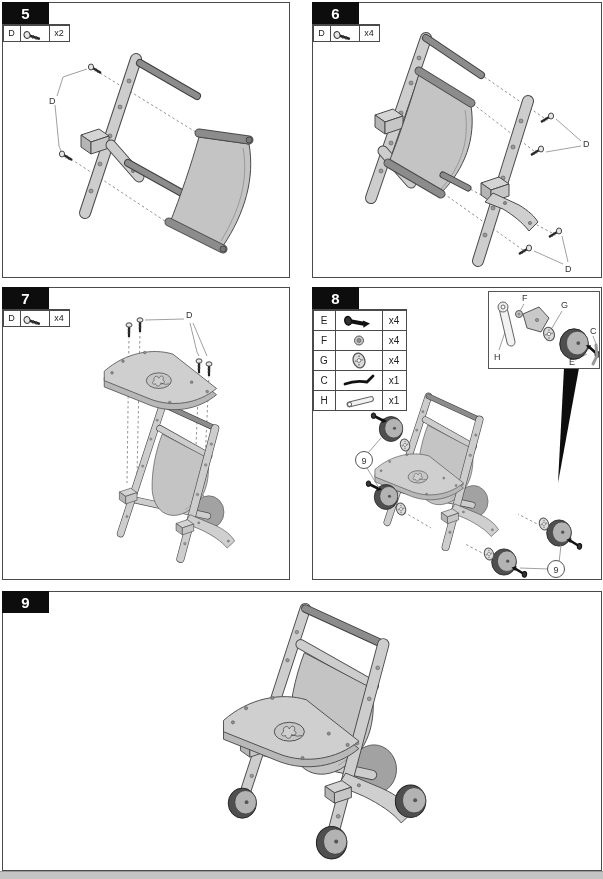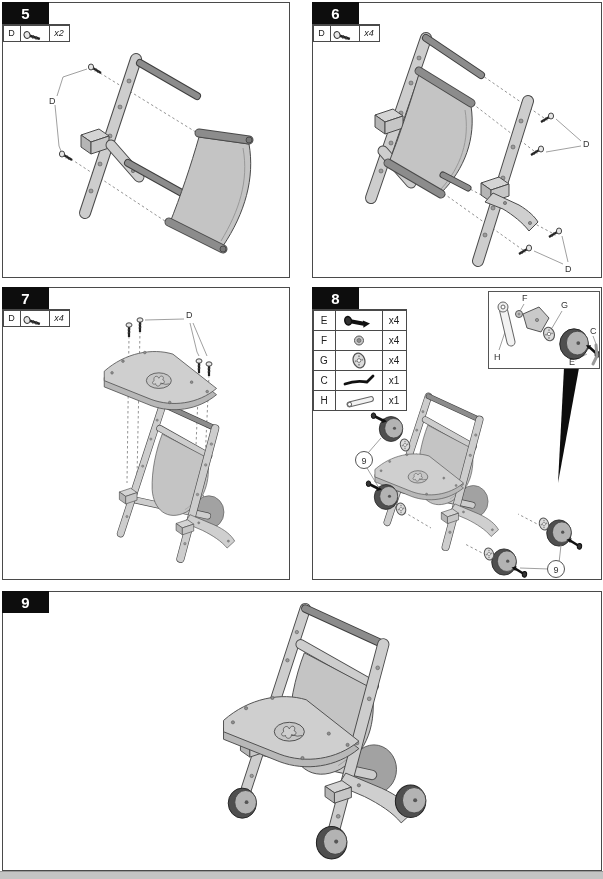--- a/index.html
+++ b/index.html
@@ -20,7 +20,7 @@
          font-size:9px;color:#222;background:#fff;}
   .small .pcell.letter{width:16px;height:15px;}
   .small .pcell.icon{width:28px;height:15px;}
-  .small .pcell.qty{width:19px;height:15px;font-style:italic;}
+  .small .pcell.qty{width:19px;height:15px;}
   .big .pcell.letter{width:21px;height:19px;font-size:10px;}
   .big .pcell.icon{width:46px;height:19px;}
   .big .pcell.qty{width:23px;height:19px;font-size:10px;}

